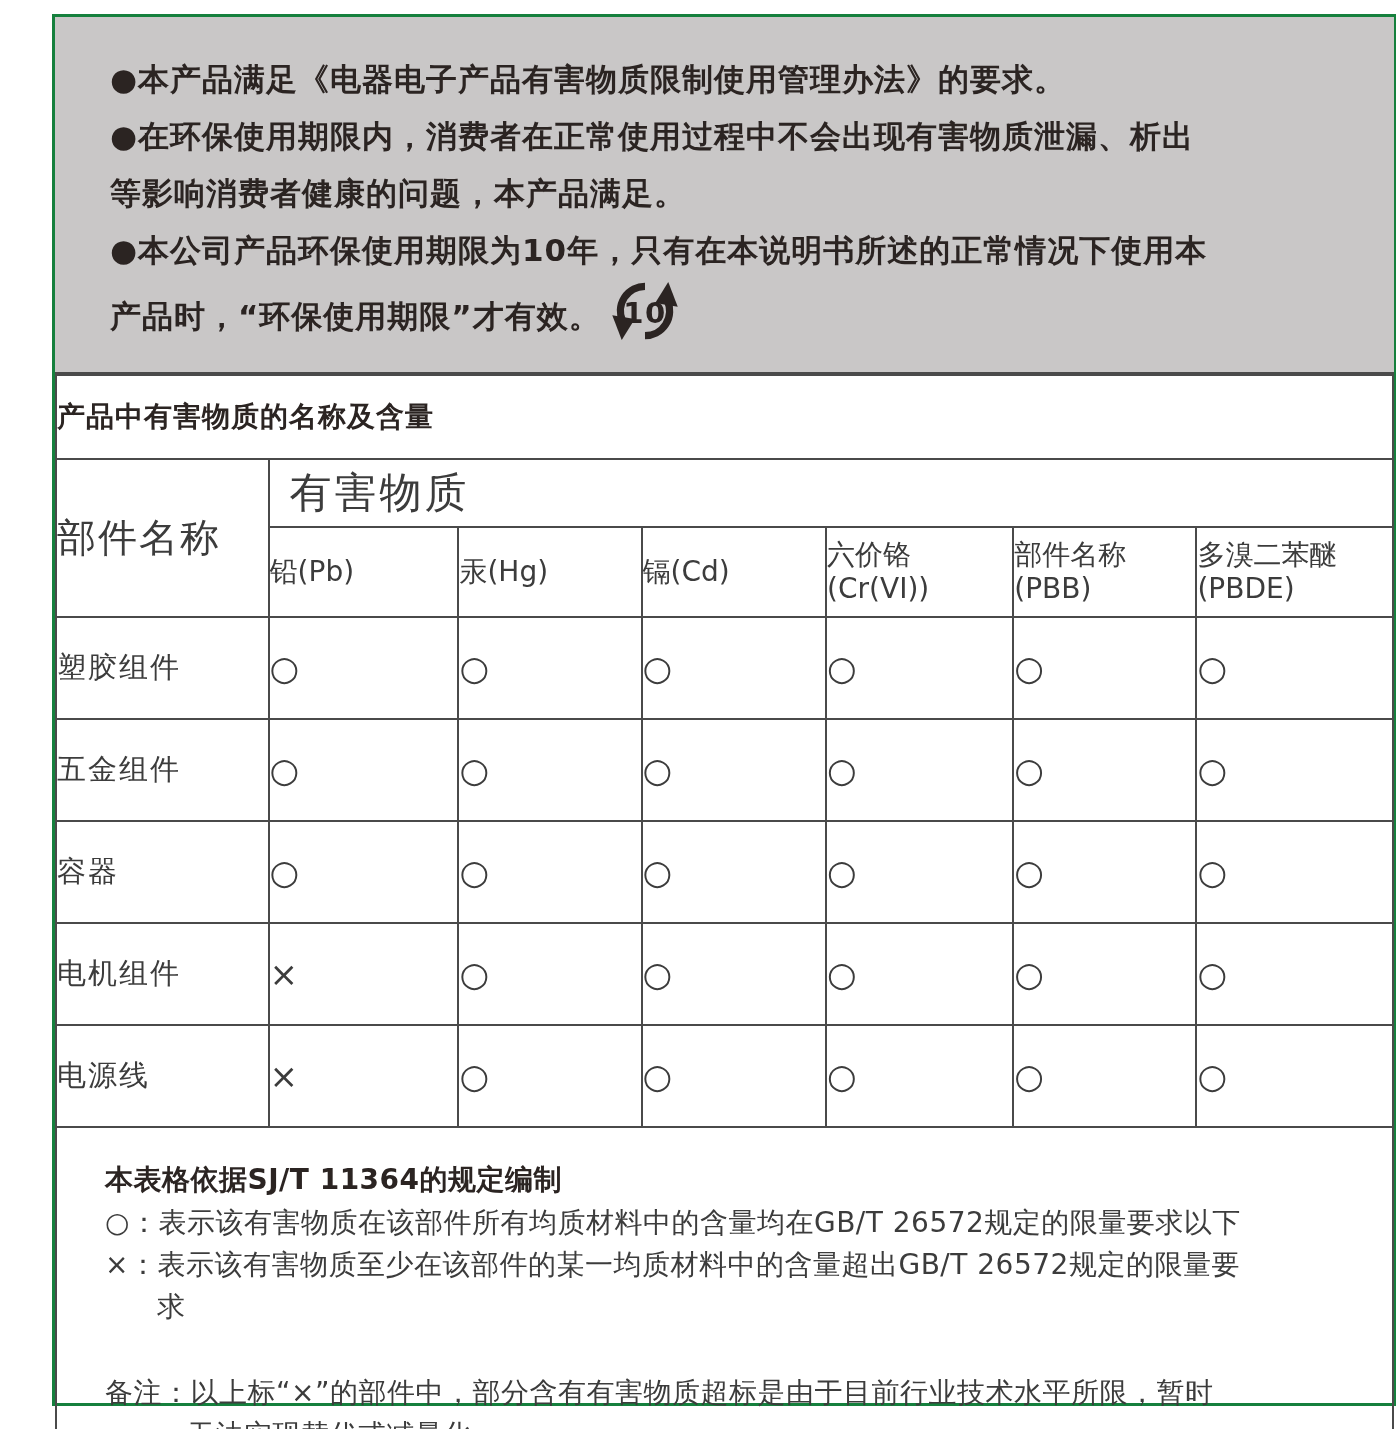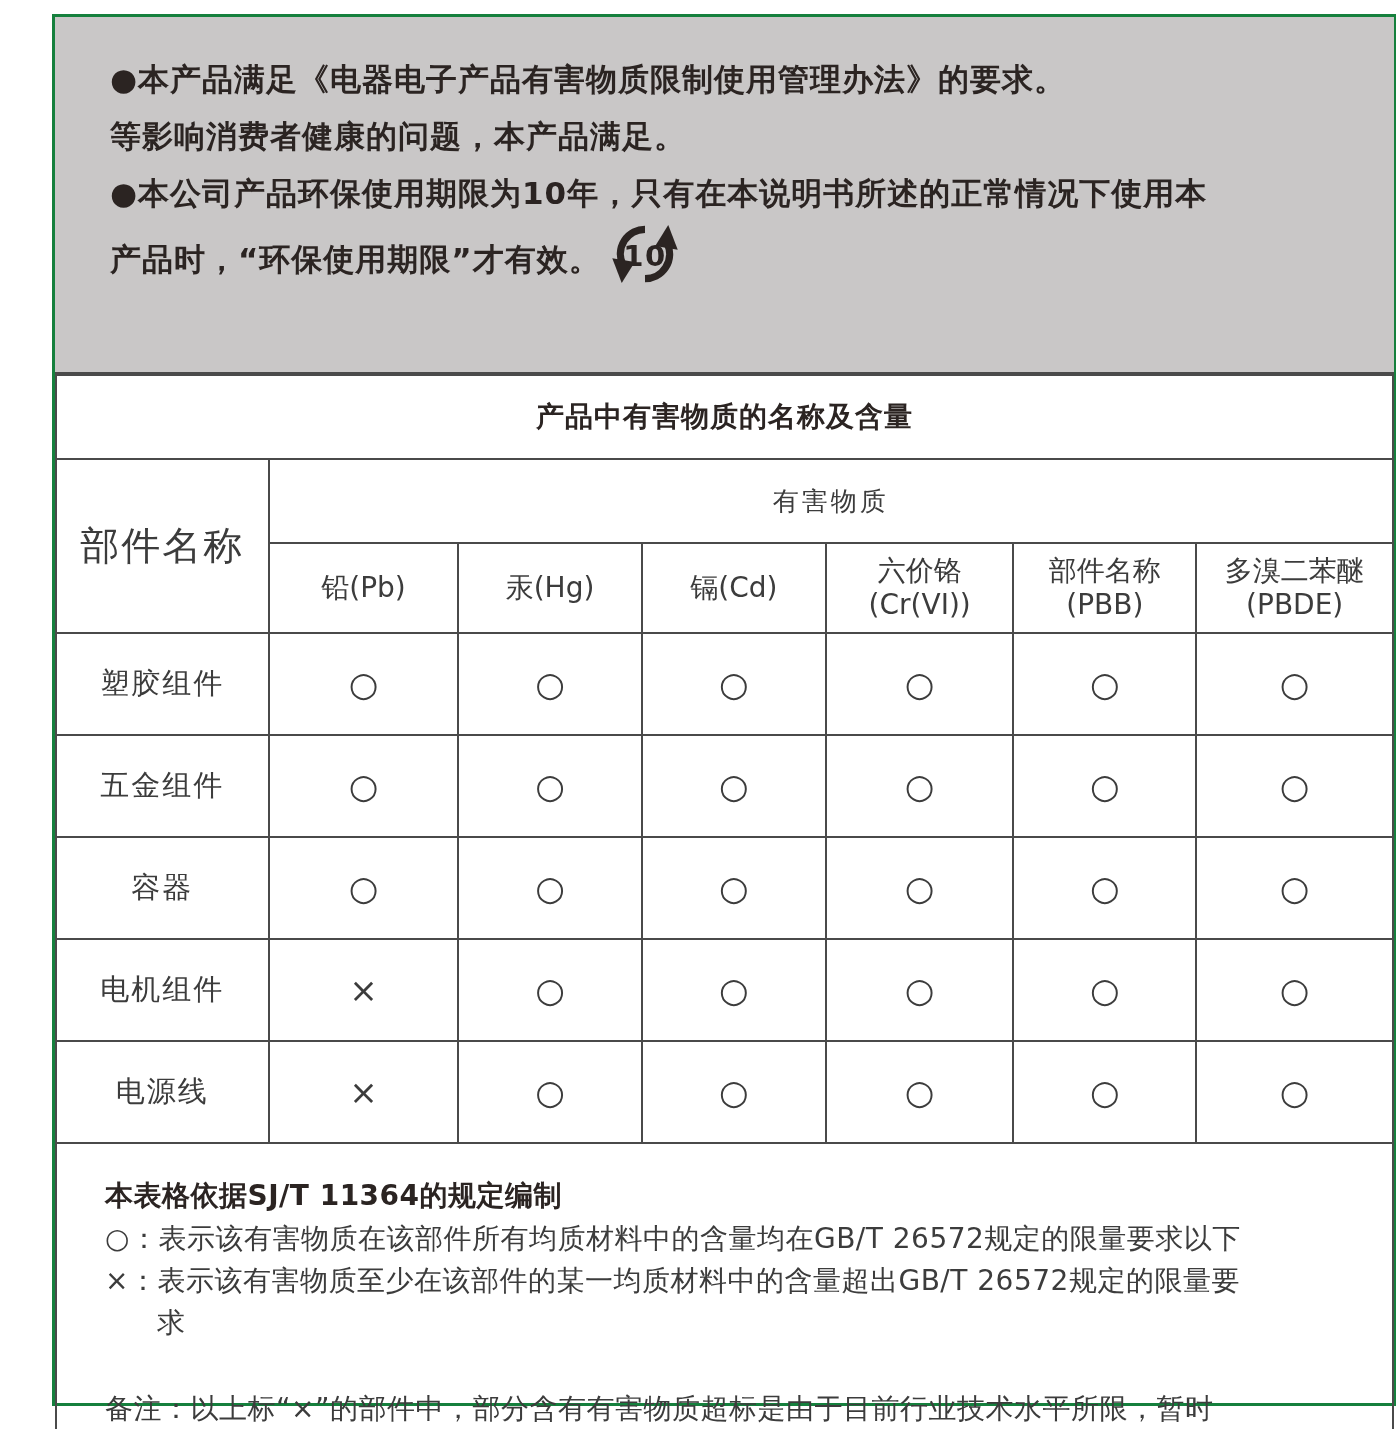--- a/index.html
+++ b/index.html
@@ -92,6 +92,7 @@
 
   <div class="notice">
     <div class="notice-line">●本产品满足《电器电子产品有害物质限制使用管理办法》的要求。</div>
+    <div class="notice-line">●在环保使用期限内，消费者在正常使用过程中不会出现有害物质泄漏、析出</div>
     <div class="notice-line">等影响消费者健康的问题，本产品满足。</div>
     <div class="notice-line">●本公司产品环保使用期限为10年，只有在本说明书所述的正常情况下使用本</div>
     <div class="notice-line">

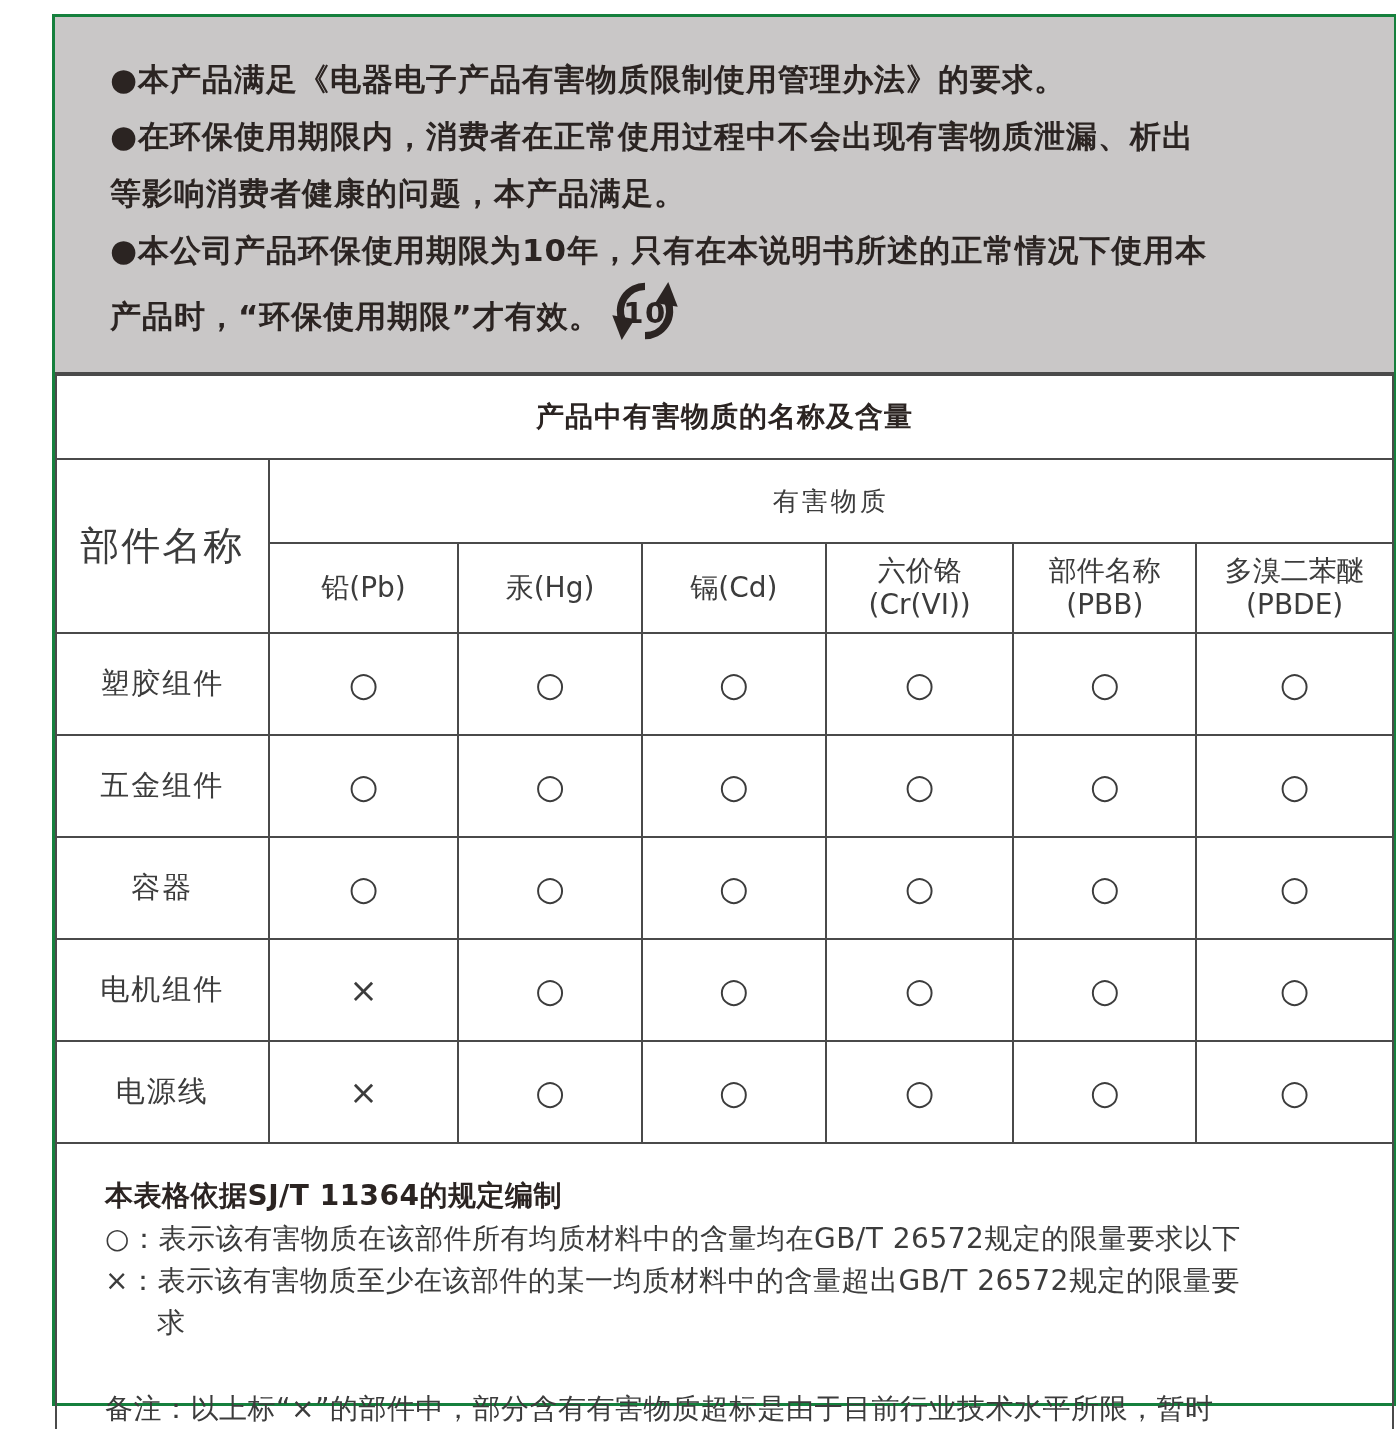--- a/index.html
+++ b/index.html
@@ -47,7 +47,7 @@
   }
   table.rohs td {
     border: 2px solid #4a4a4a;
-    text-align: center;
+    text-align: left;
     vertical-align: middle;
     color: #3c3c3c;
   }

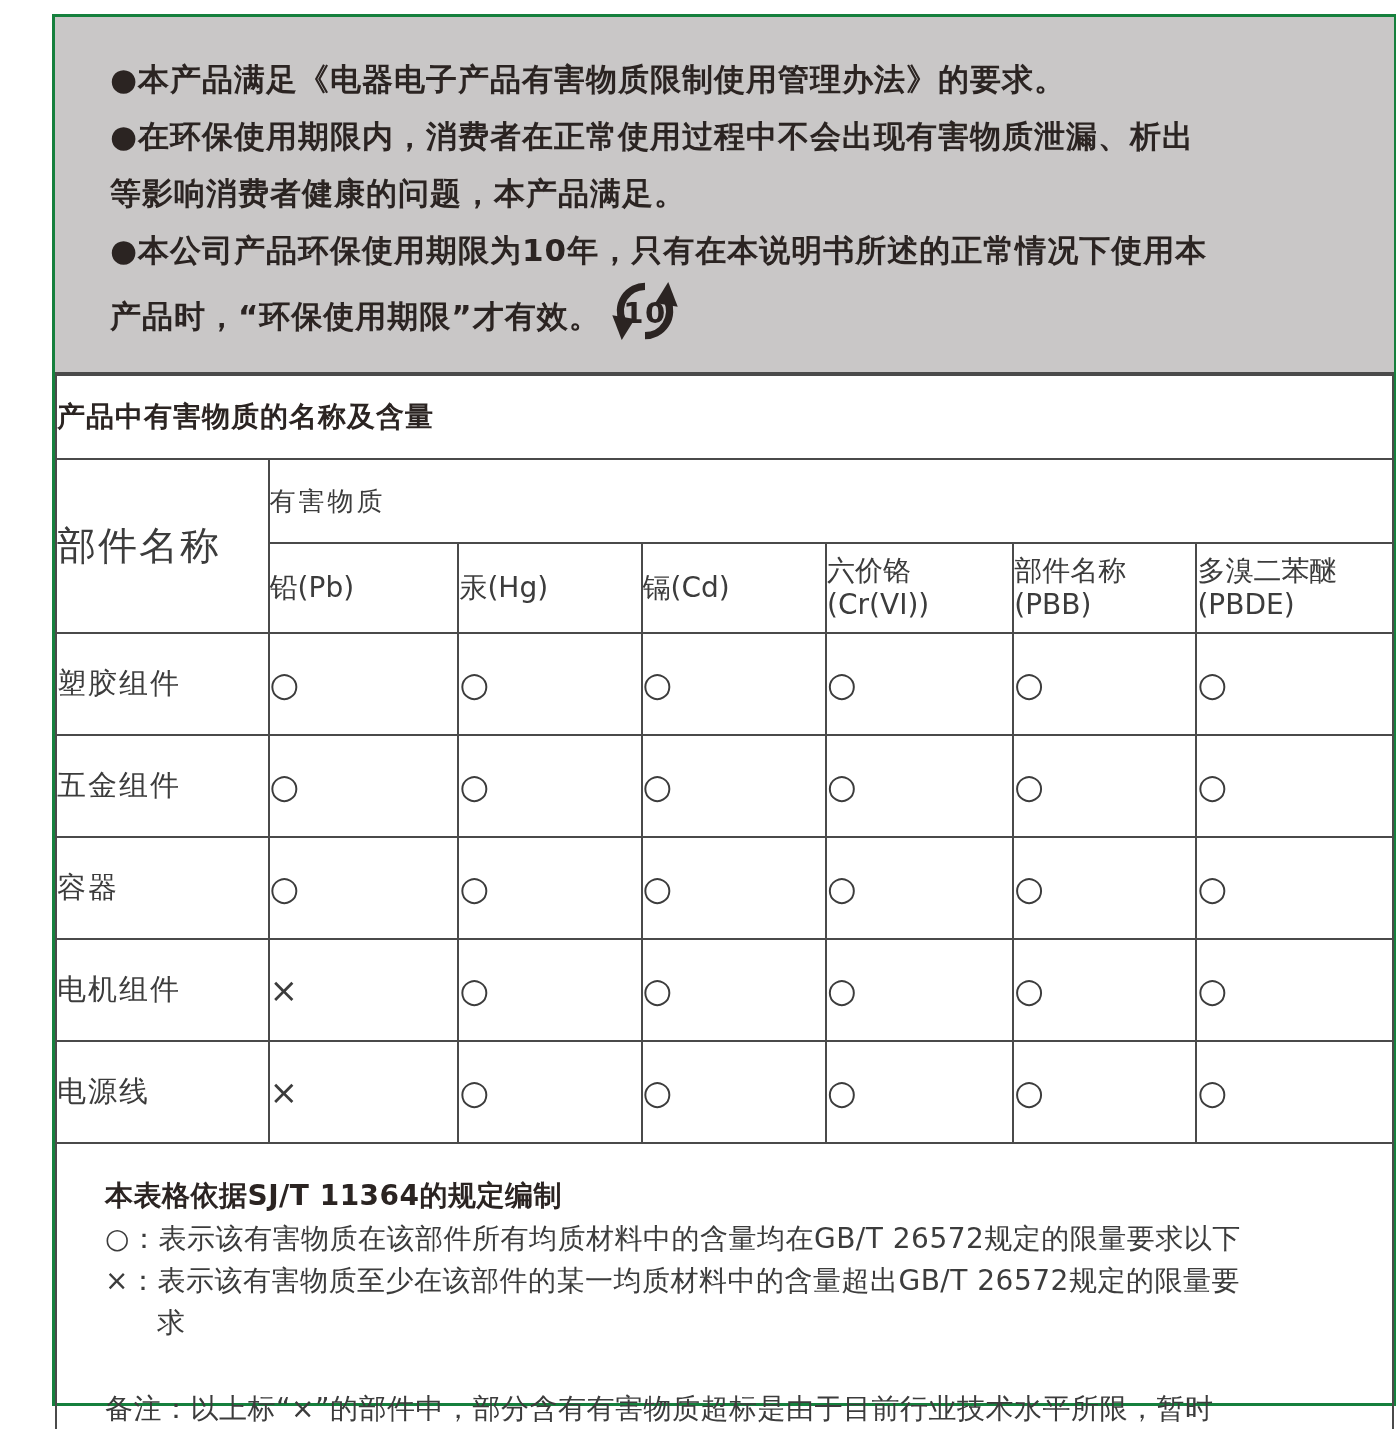--- a/index.html
+++ b/index.html
@@ -59,7 +59,7 @@
     color: #2b2422 !important;
   }
   .part-head { font-size: 39px; letter-spacing: 2px; }
-  .group-cell { height: 84px; font-size: 26px; letter-spacing: 3px; }
+  .group-cell { height: 68px; font-size: 42px; letter-spacing: 3px; padding-left: 20px; }
   .sub-head { height: 90px; font-size: 28px; line-height: 34px; }
   .data-row td { height: 102px; }
   .part-cell { font-size: 29px; letter-spacing: 2px; }

